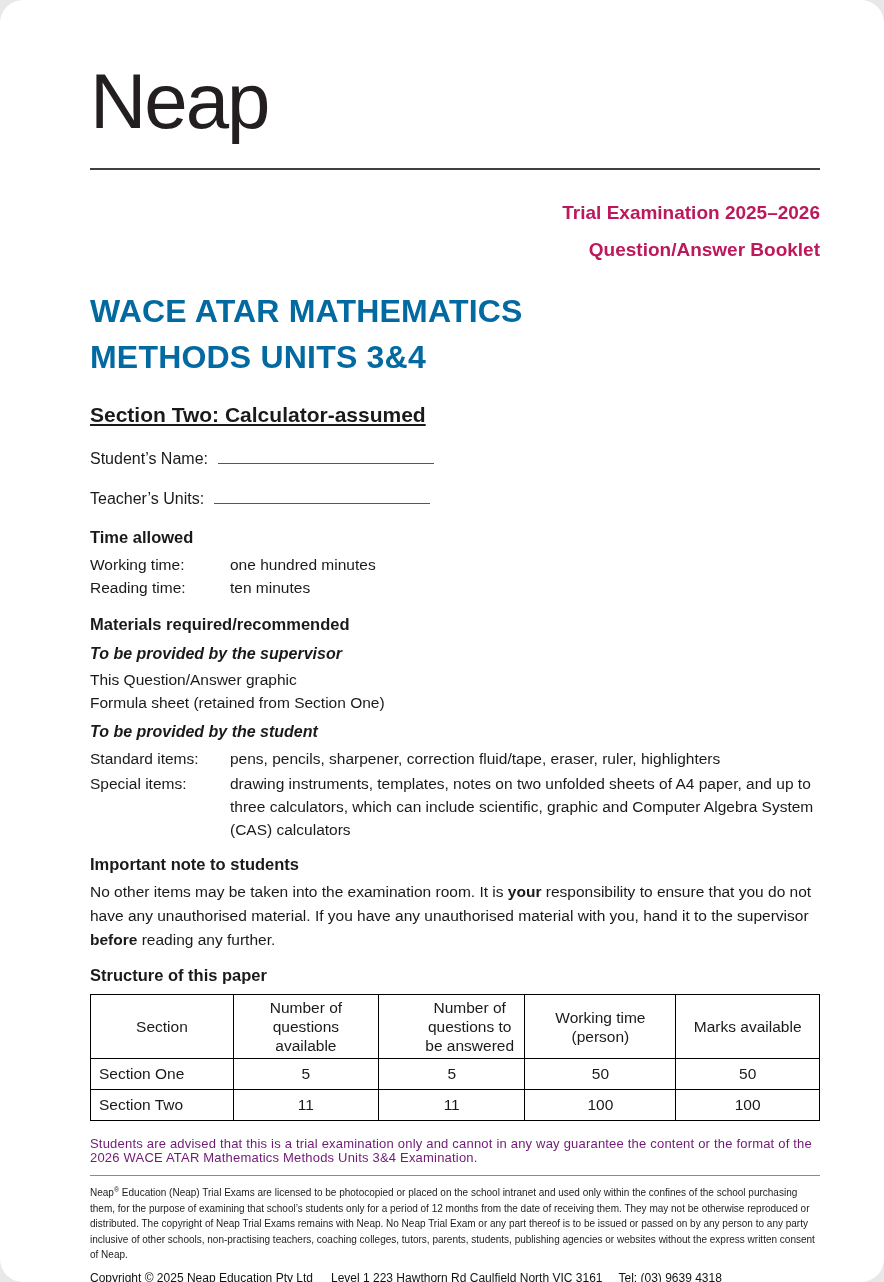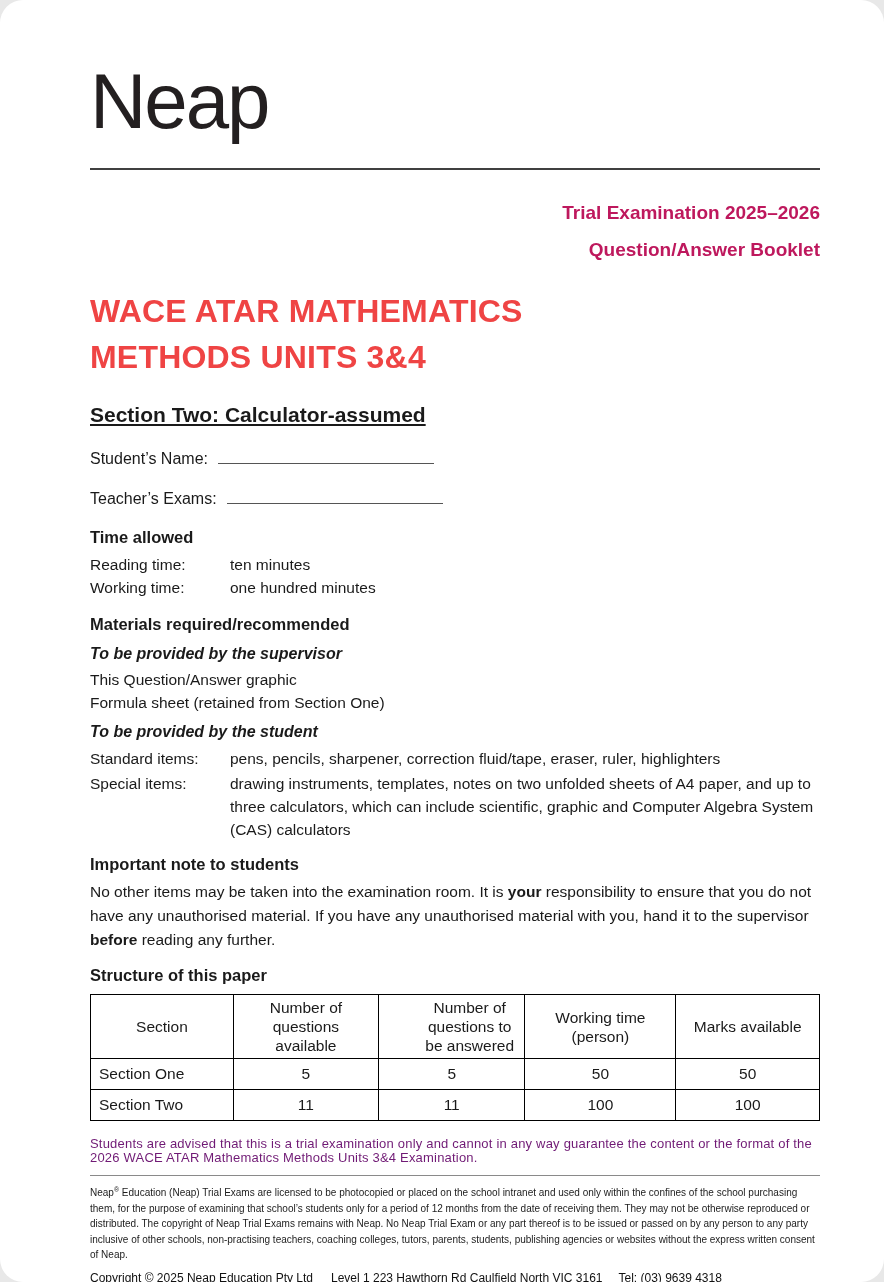--- a/index.html
+++ b/index.html
@@ -40,7 +40,7 @@
     font-weight: bold;
     line-height: 46px;
     letter-spacing: 0.2px;
-    color: #ef4444;
+    color: #0369a1;
   }
   .section-heading {
     margin-top: 22px;

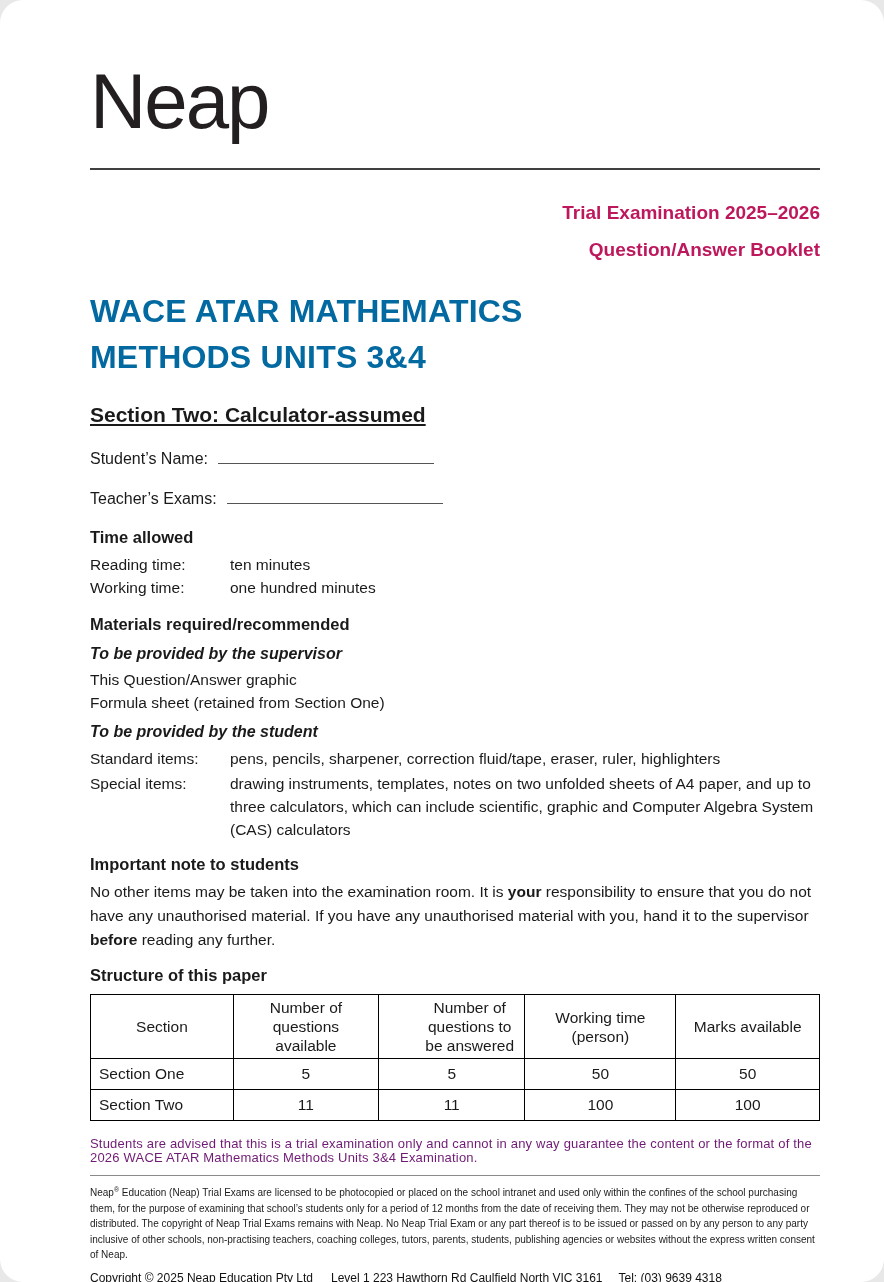--- a/index.html
+++ b/index.html
@@ -178,7 +178,7 @@
   </div>
 
   <div class="name-row second">
-    <span>Teacher’s Exams:</span><span class="name-line"></span>
+    <span>Teacher’s Units:</span><span class="name-line"></span>
   </div>
 
   <div class="h3 mt-time">Time allowed</div>

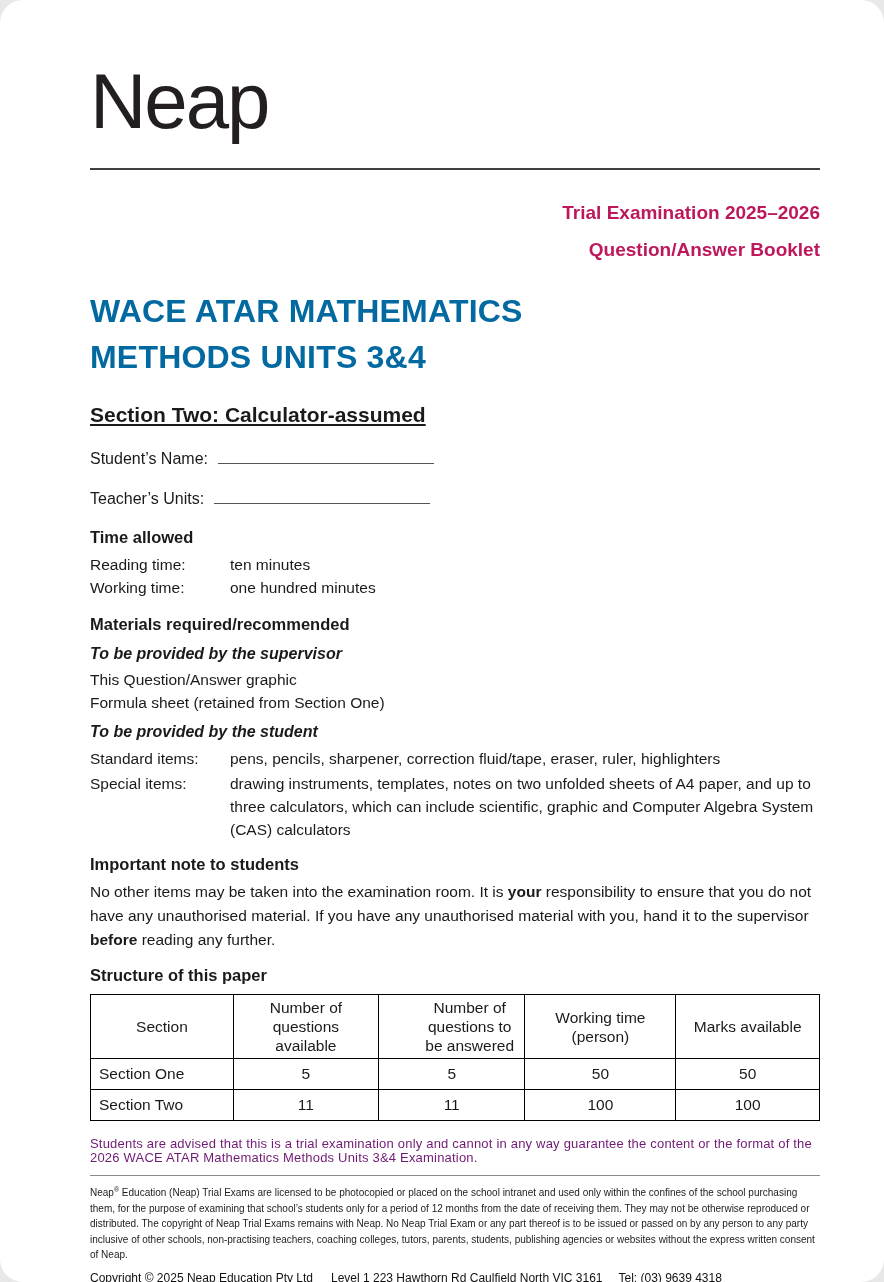--- a/index.html
+++ b/index.html
@@ -184,12 +184,12 @@
   <div class="h3 mt-time">Time allowed</div>
   <div class="kv-block">
     <div class="kv-row">
+      <span class="kv-label">Working time:</span>
+      <span class="kv-value">one hundred minutes</span>
+    </div>
+    <div class="kv-row">
       <span class="kv-label">Reading time:</span>
       <span class="kv-value">ten minutes</span>
-    </div>
-    <div class="kv-row">
-      <span class="kv-label">Working time:</span>
-      <span class="kv-value">one hundred minutes</span>
     </div>
   </div>
 

